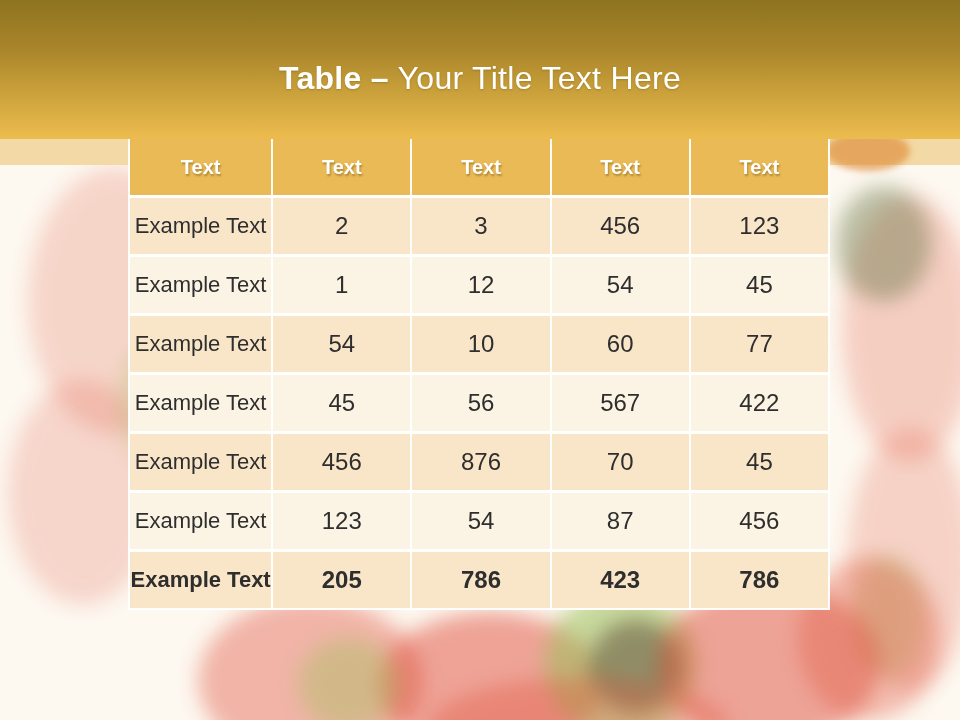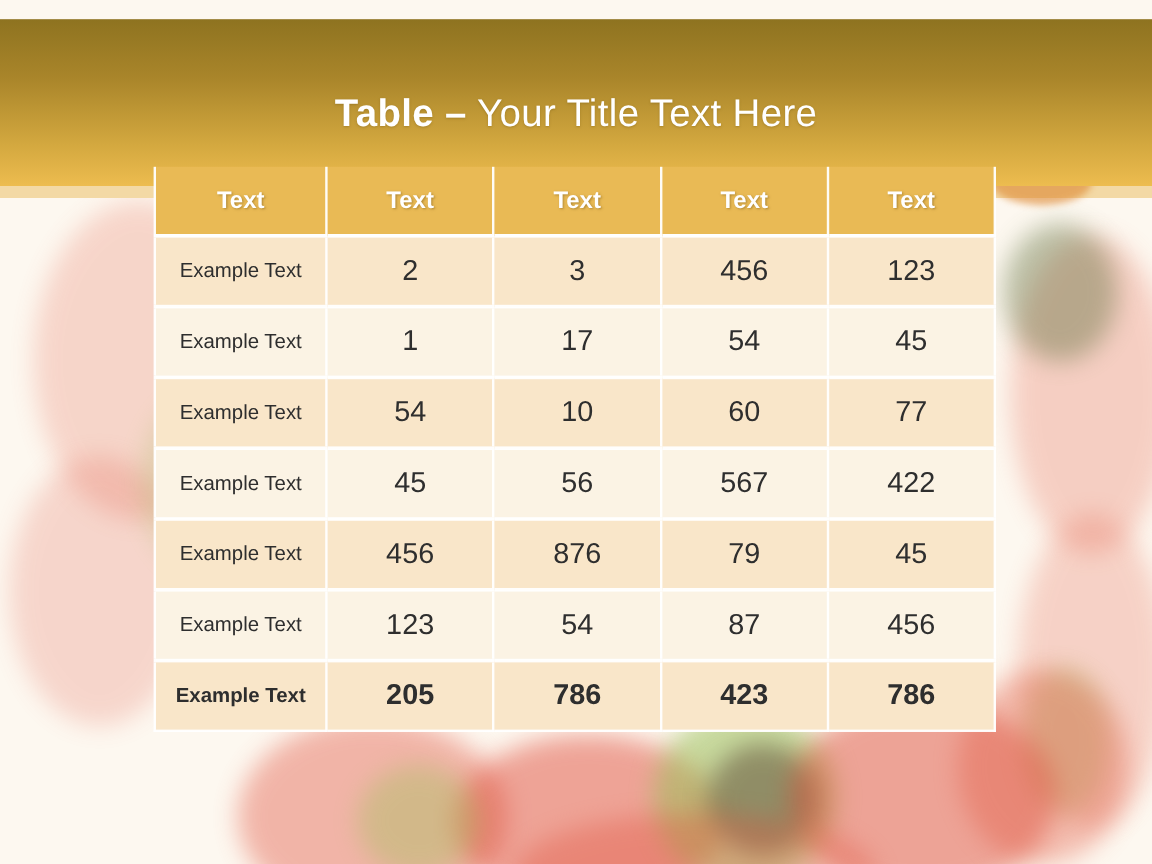--- a/index.html
+++ b/index.html
@@ -42,7 +42,7 @@
   .or-right{left:826px;top:131px;width:84px;height:40px;background:#DE8A35;opacity:.62;}
   
   .band{
-    position:absolute;left:0;top:16px;width:960px;height:139px;z-index:3;
+    position:absolute;left:0;top:0;width:960px;height:139px;z-index:3;
     background:linear-gradient(180deg,#8E7320 0%,#A9852A 35%,#D3A83F 75%,var(--band-bottom,#EDBC4F) 100%);
     display:flex;align-items:center;justify-content:center;
   }

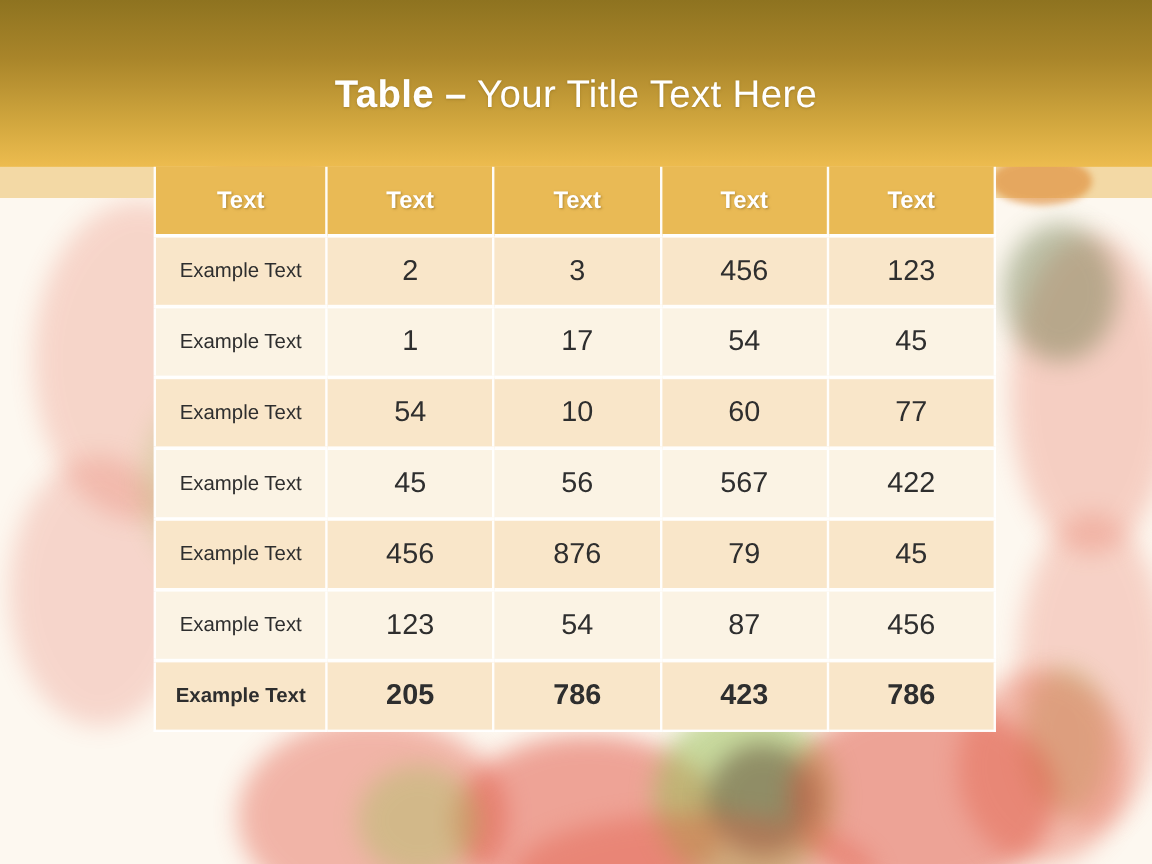--- a/index.html
+++ b/index.html
@@ -79,7 +79,7 @@
   }
   tr.odd  td{background:var(--row-odd,#F9E6C9);}
   tr.even td{background:var(--row-even,#FBF3E4);}
-  td.label{font-size:17px;}
+  td.label{font-size:22px;}
   td.num{font-size:24px;}
   tr.row-bold td{font-weight:bold;}
   tr:last-child td{border-bottom:2px solid rgba(255,255,255,.95);}

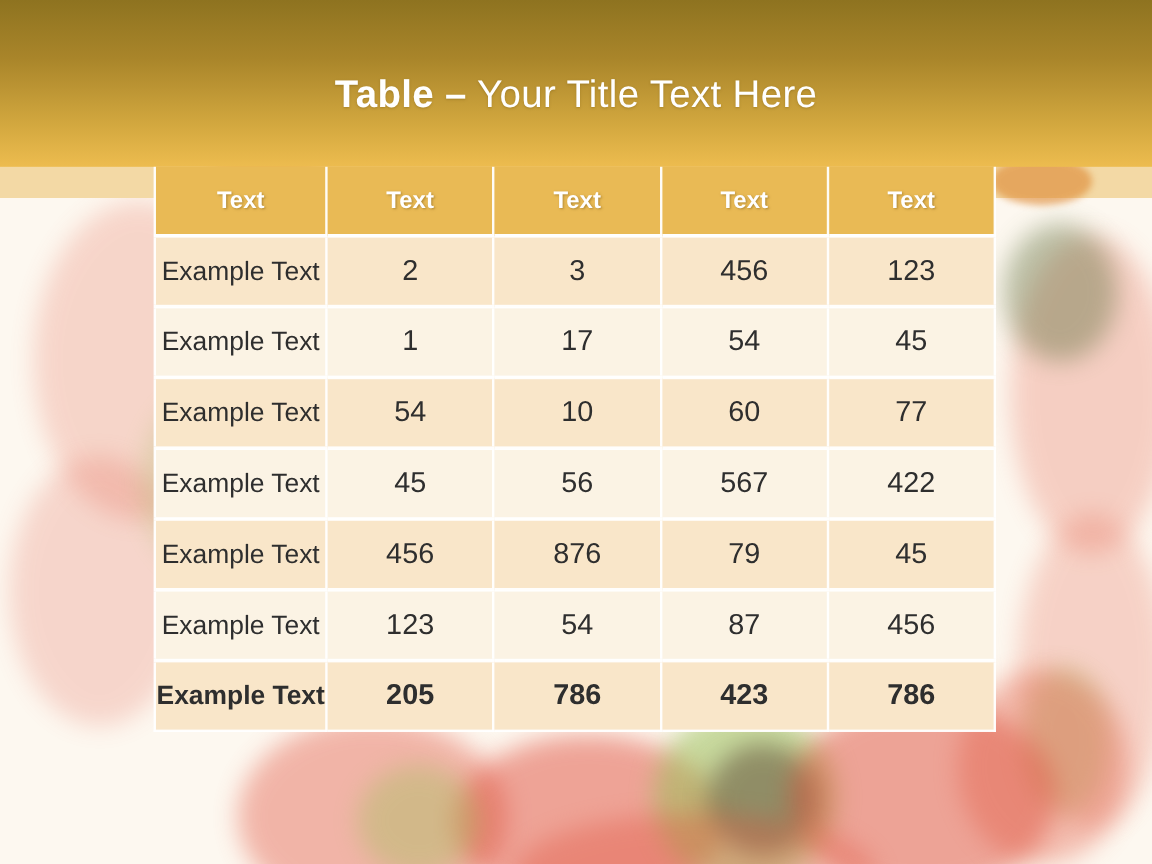--- a/index.html
+++ b/index.html
@@ -145,7 +145,7 @@
         <tr class="even">
           <td class="label">Example Text</td>
           <td class="num">1</td>
-          <td class="num">17</td>
+          <td class="num">12</td>
           <td class="num">54</td>
           <td class="num">45</td>
         </tr>

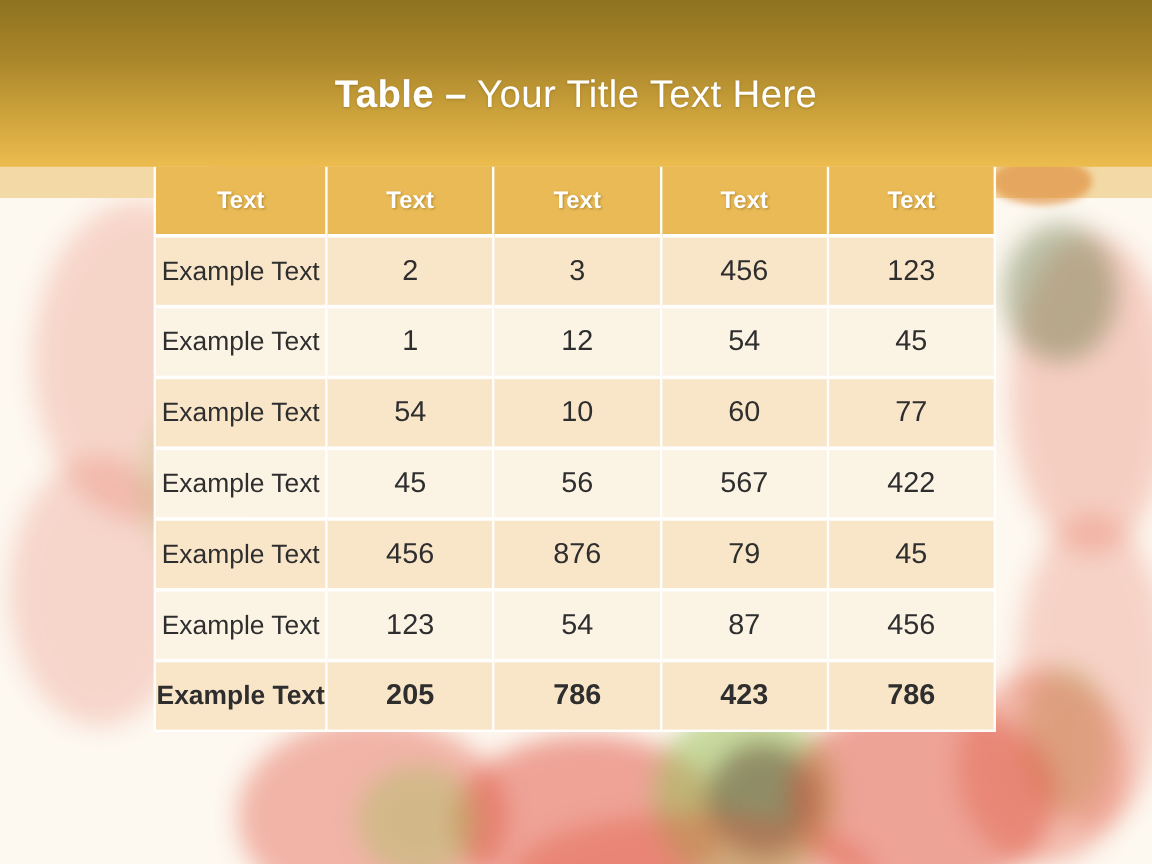--- a/index.html
+++ b/index.html
@@ -167,7 +167,7 @@
           <td class="label">Example Text</td>
           <td class="num">456</td>
           <td class="num">876</td>
-          <td class="num">79</td>
+          <td class="num">70</td>
           <td class="num">45</td>
         </tr>
         <tr class="even">

